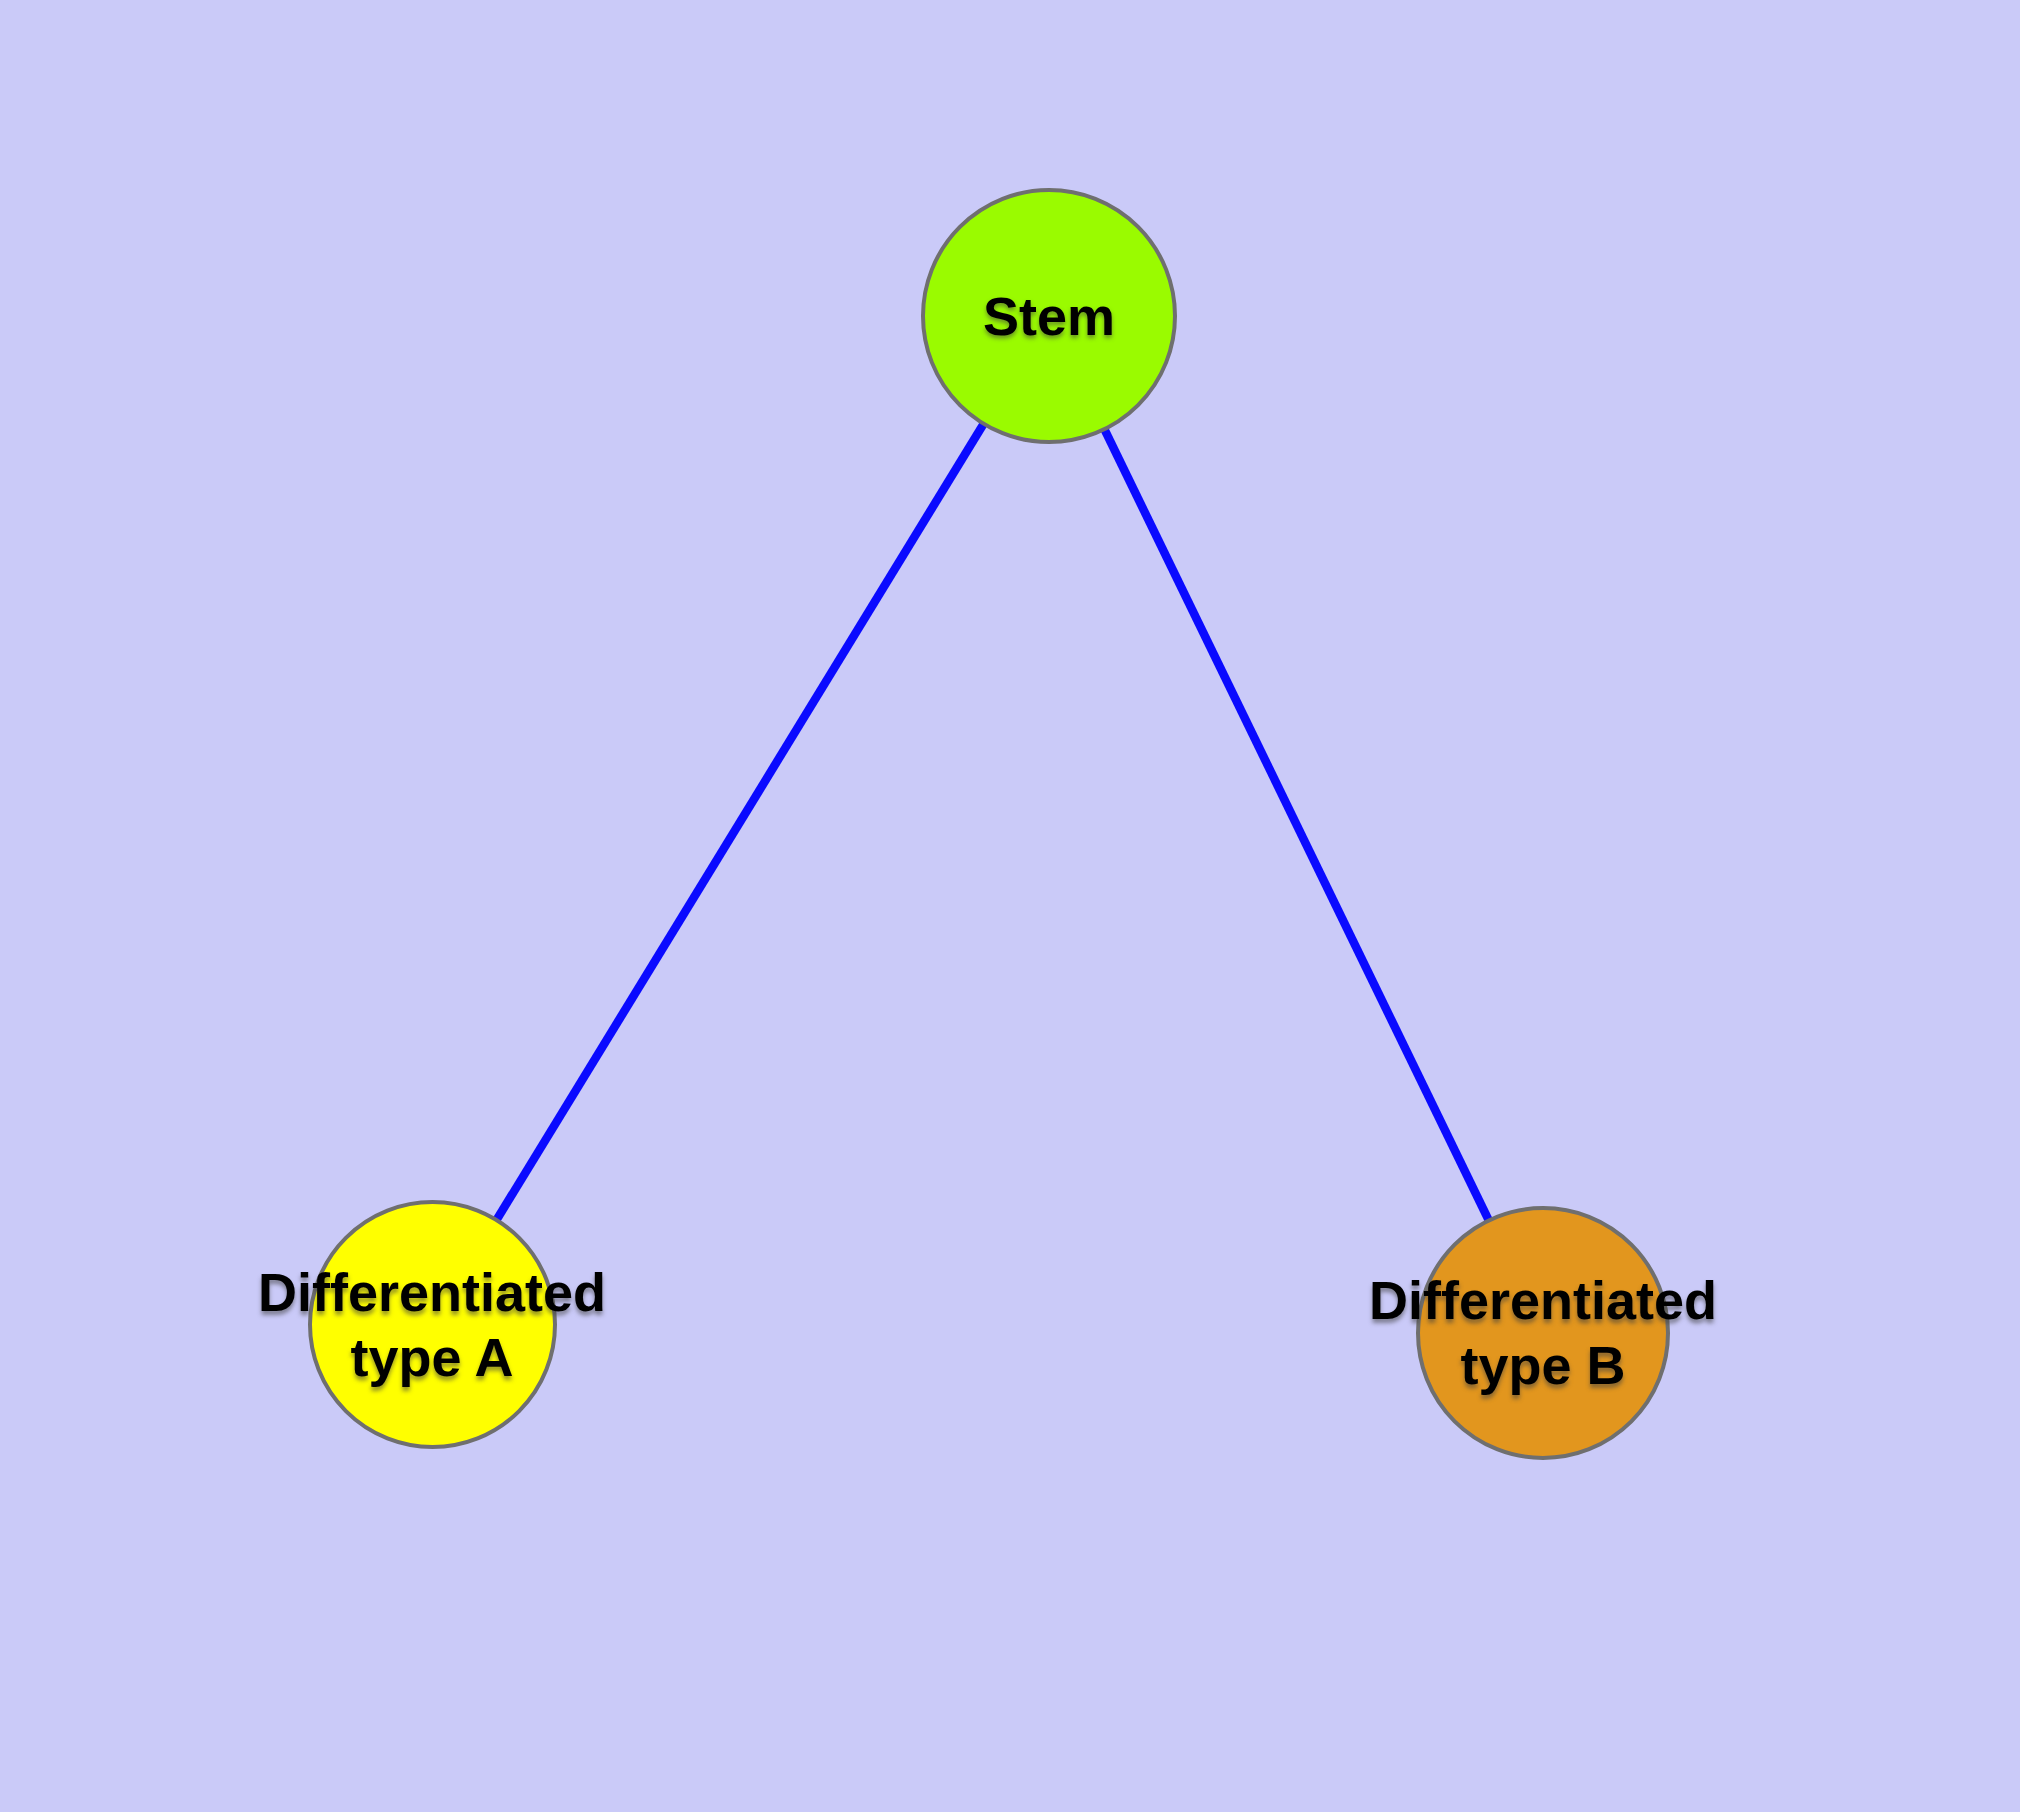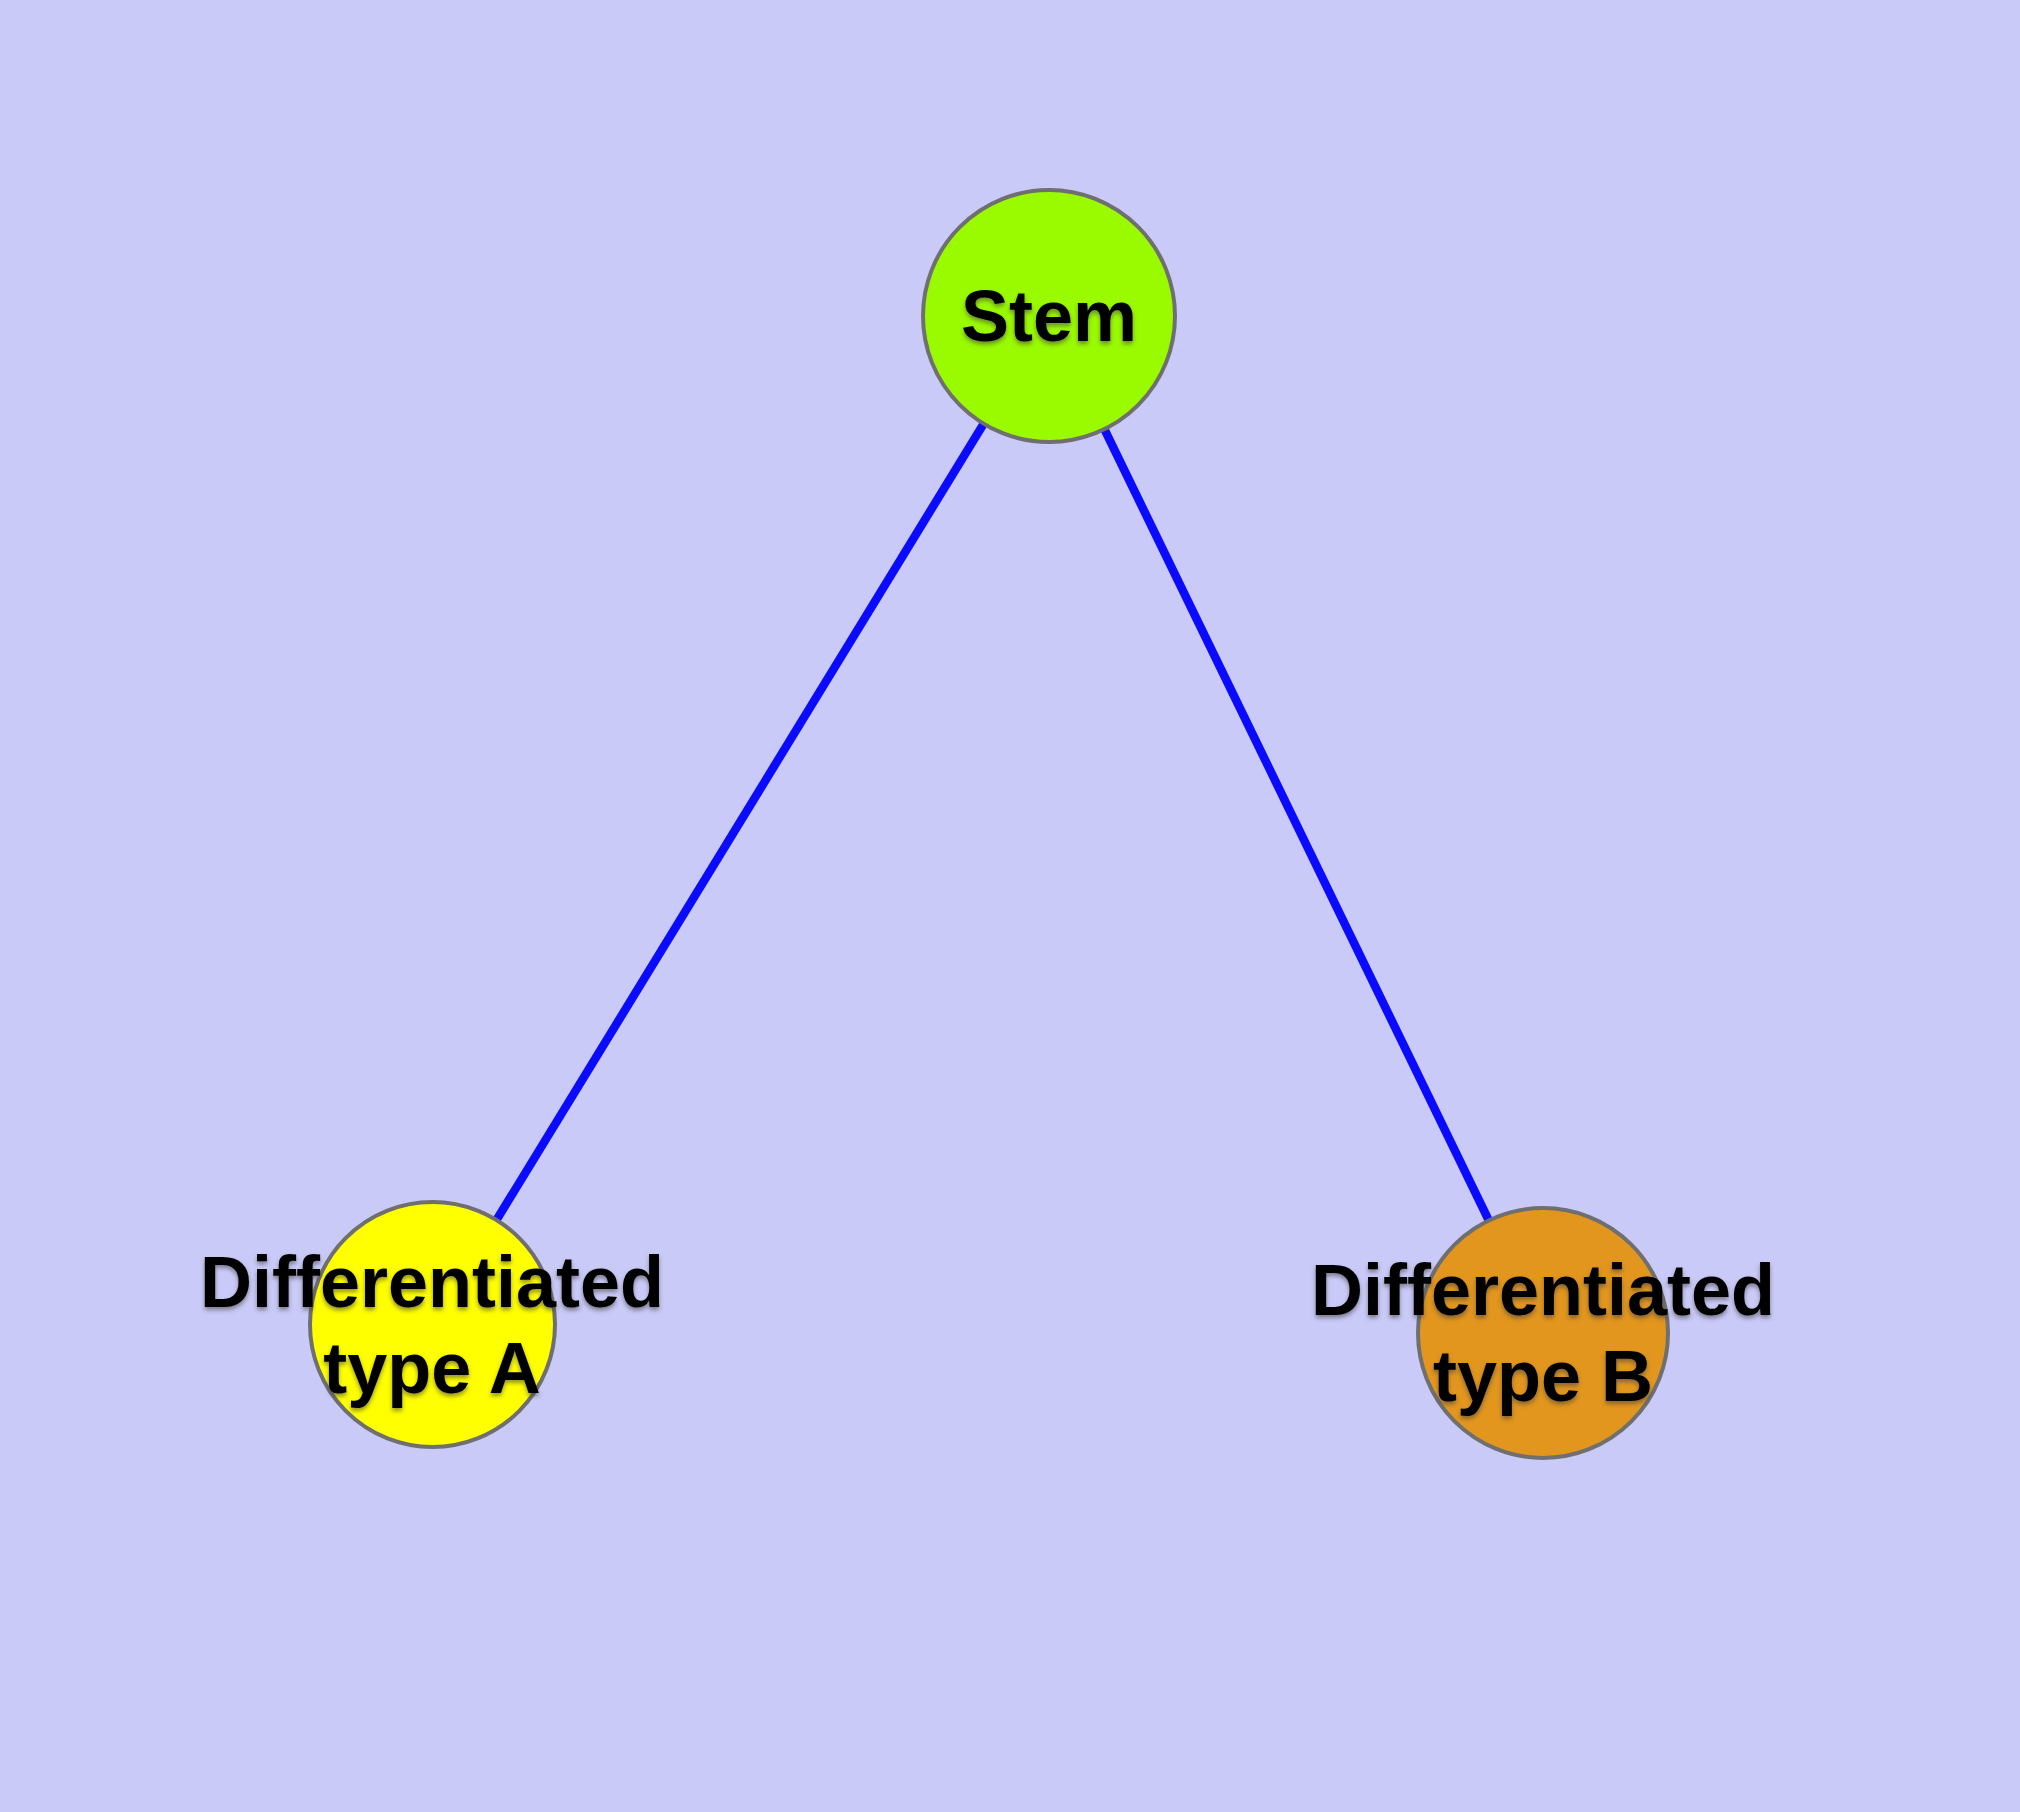--- a/index.html
+++ b/index.html
@@ -33,7 +33,7 @@
     transform: translate(-50%, -50%);
     z-index: 3;
     font-weight: bold;
-    font-size: 72px;
+    font-size: 54px;
     line-height: 1.2;
     color: #000000;
     text-align: center;

